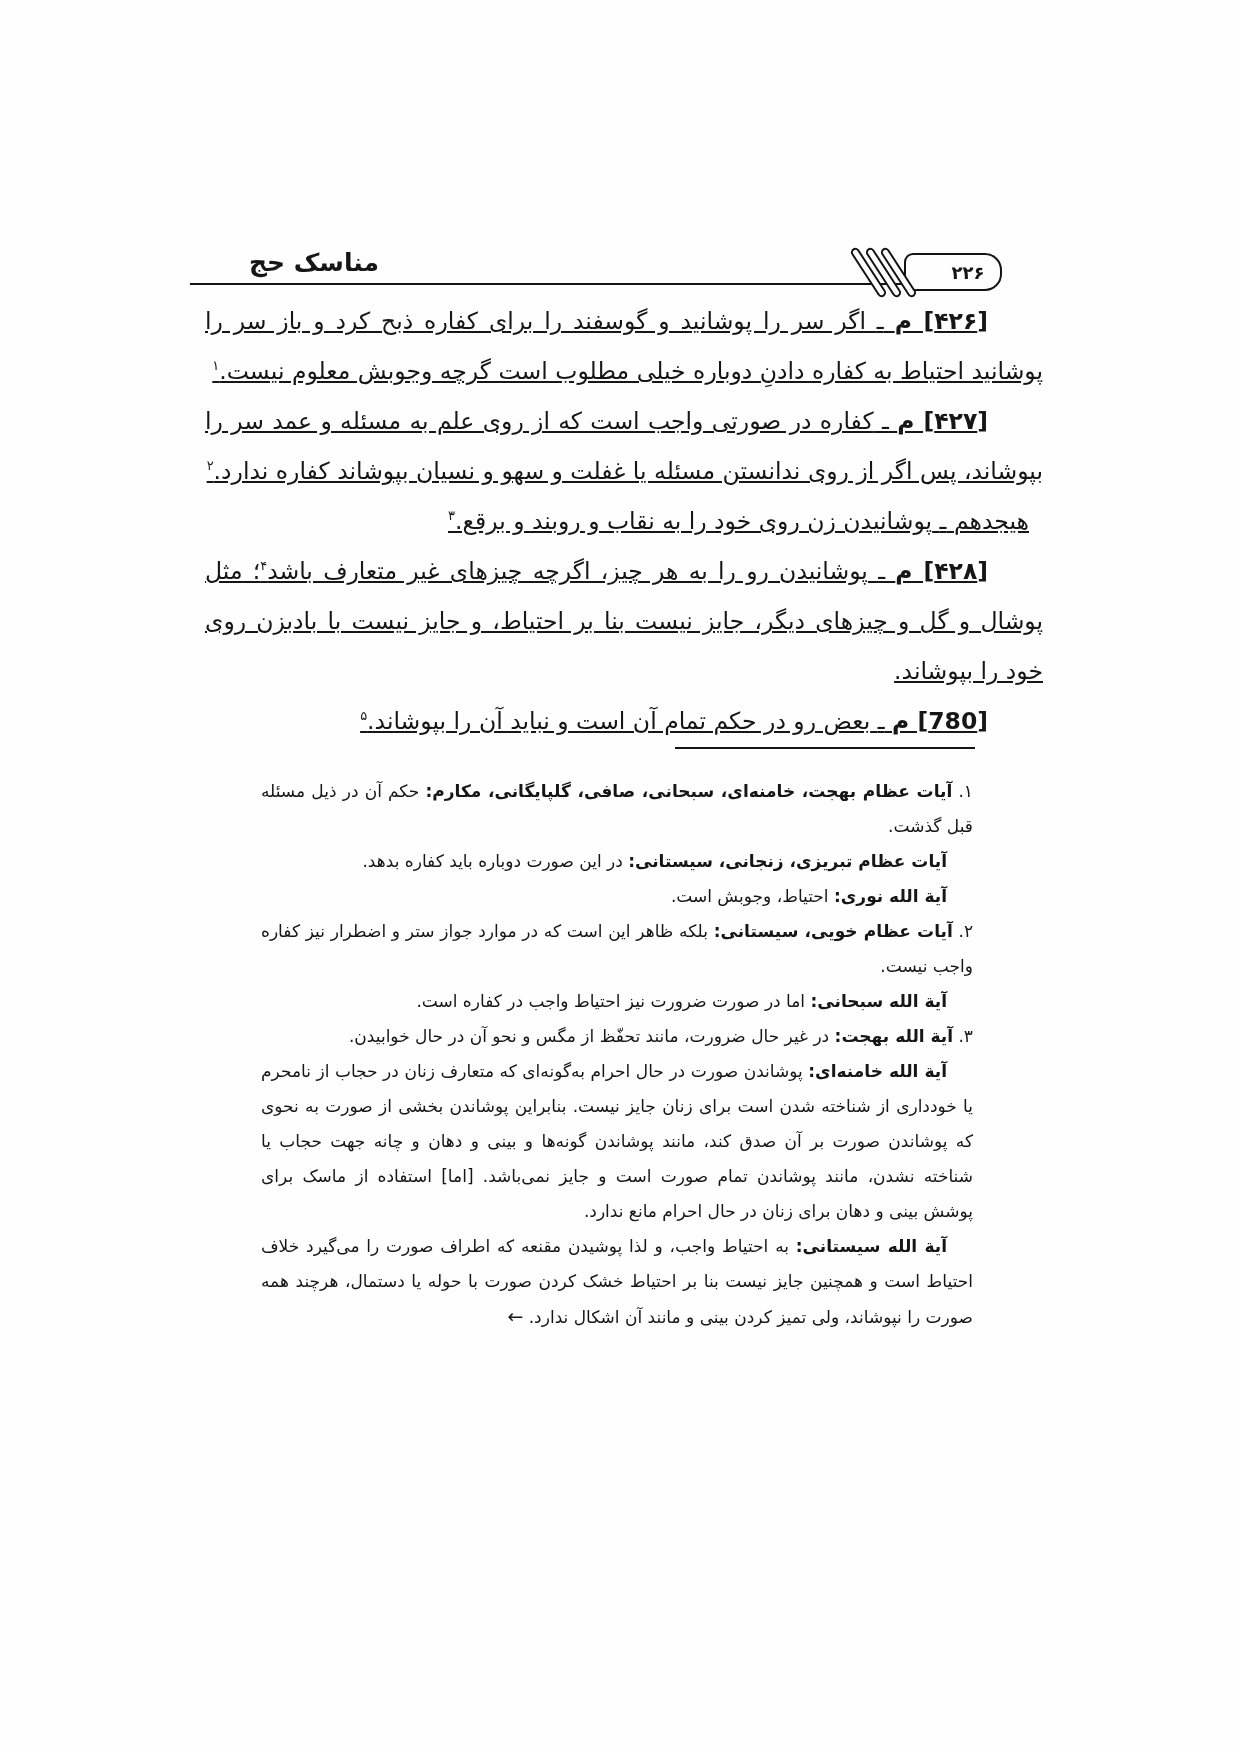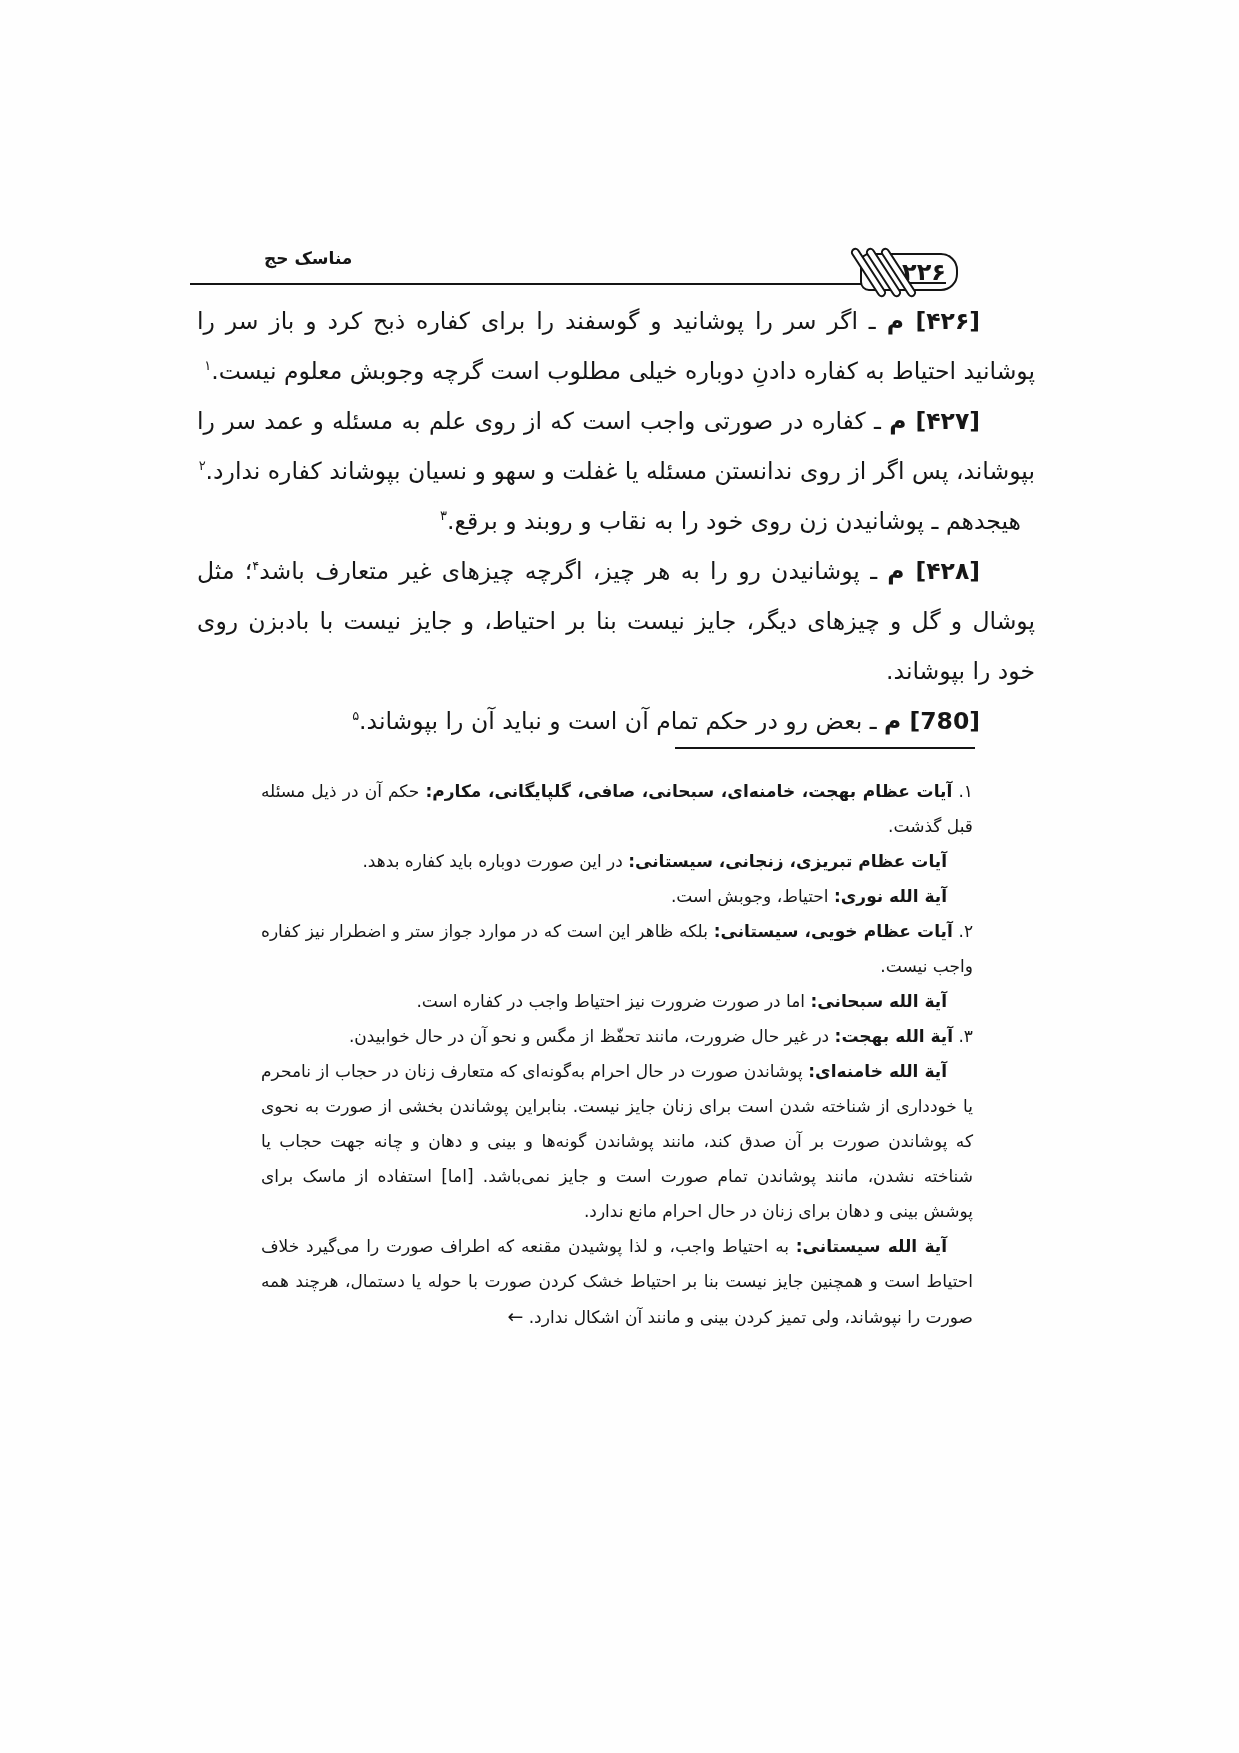--- a/index.html
+++ b/index.html
@@ -14,8 +14,8 @@
   }
   
   .book-title{
-    position:absolute;left:264px;top:248px;
-    font-size:17px;font-weight:bold;letter-spacing:0;
+    position:absolute;left:249px;top:248px;
+    font-size:25px;font-weight:bold;letter-spacing:0;
   }
   .header-rule{
     position:absolute;left:190px;top:283px;width:742px;

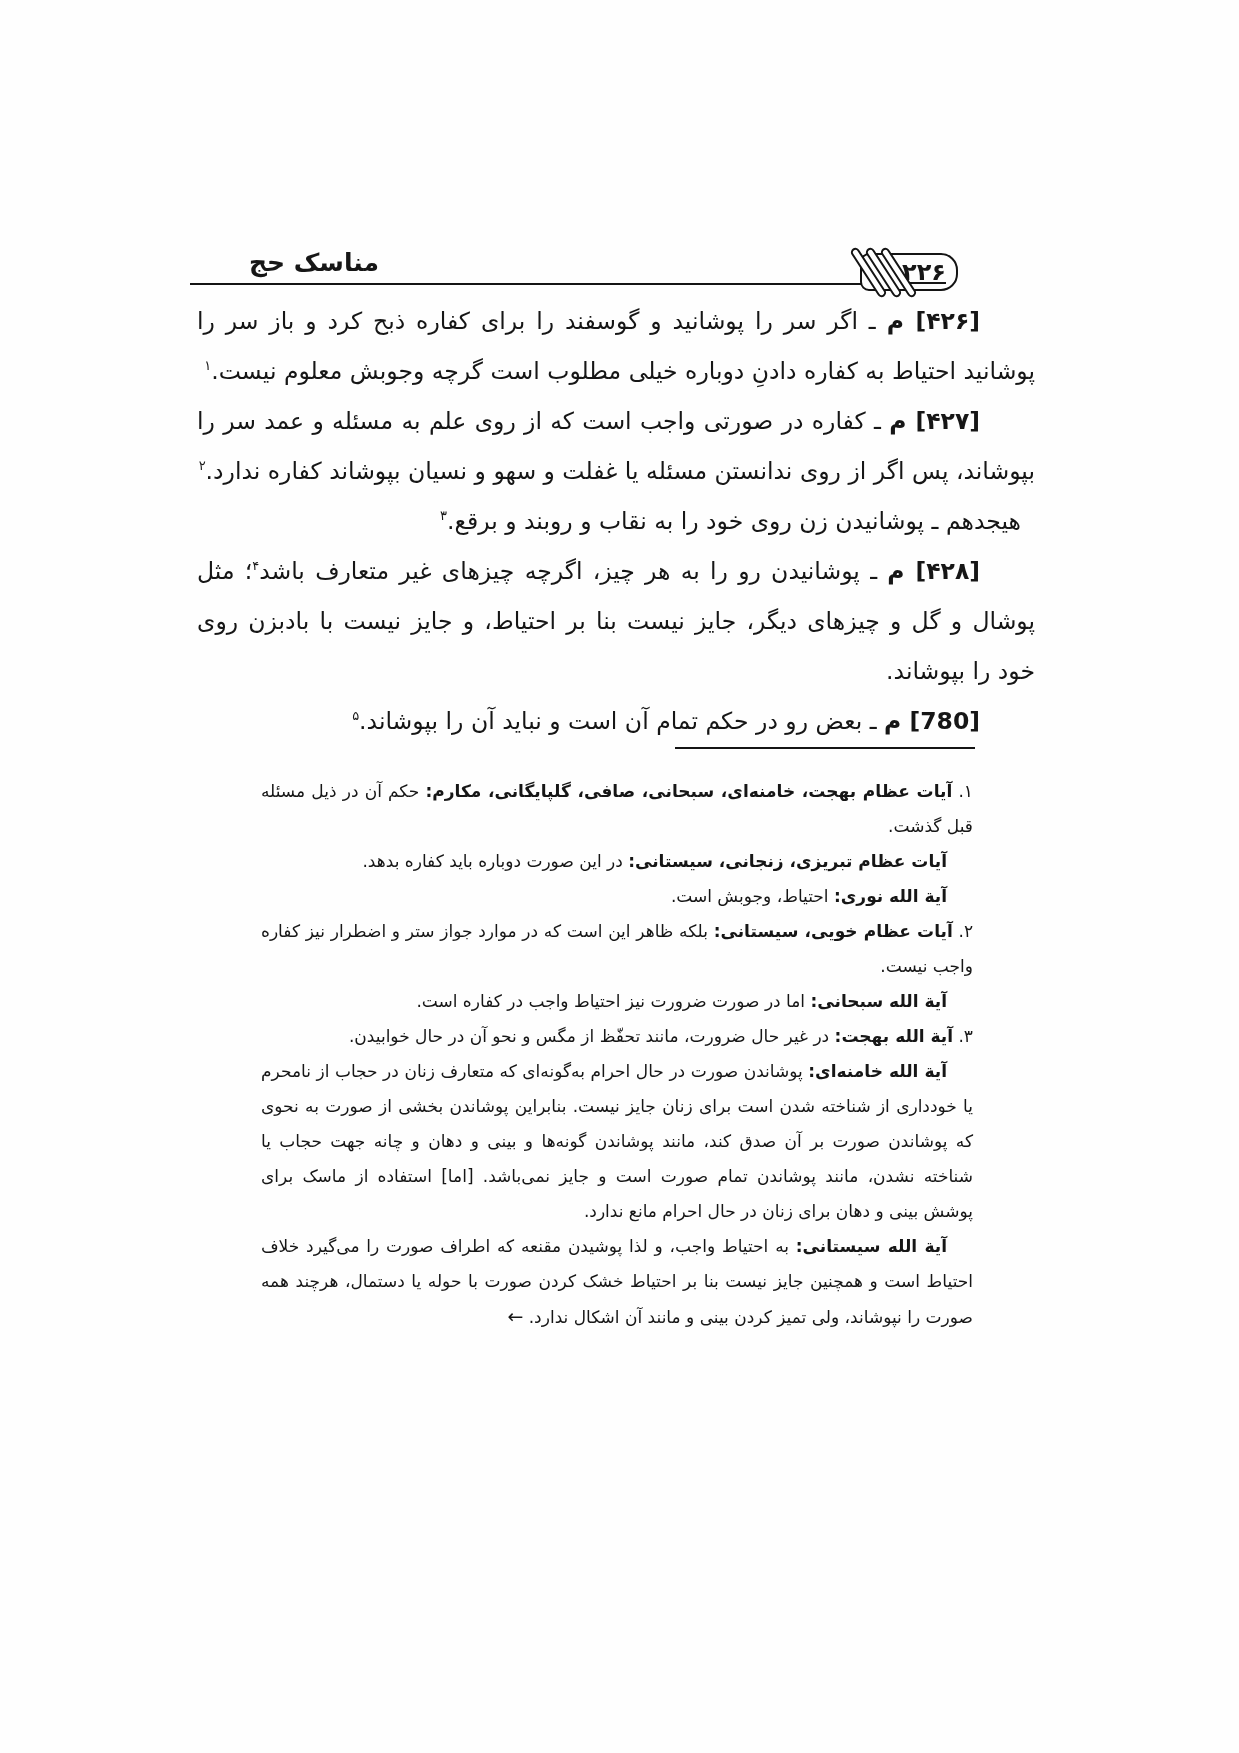--- a/index.html
+++ b/index.html
@@ -22,15 +22,14 @@
     border-top:2.6px solid #141414;z-index:1;
   }
   .badge-pill{
-    position:absolute;left:860px;top:253px;width:98px;height:38px;
+    position:absolute;left:904px;top:253px;width:98px;height:38px;
     background:#fefefe;border:2.6px solid #141414;
     border-radius:9px 17px 17px 9px;
     box-sizing:border-box;
     display:flex;align-items:center;justify-content:center;
     padding-left:30px;
-    font-size:24px;font-weight:bold;
+    font-size:18px;font-weight:bold;
     z-index:2;
-    text-decoration:underline;
   }
   .badge-slash{
     position:absolute;top:244px;width:9px;height:57px;

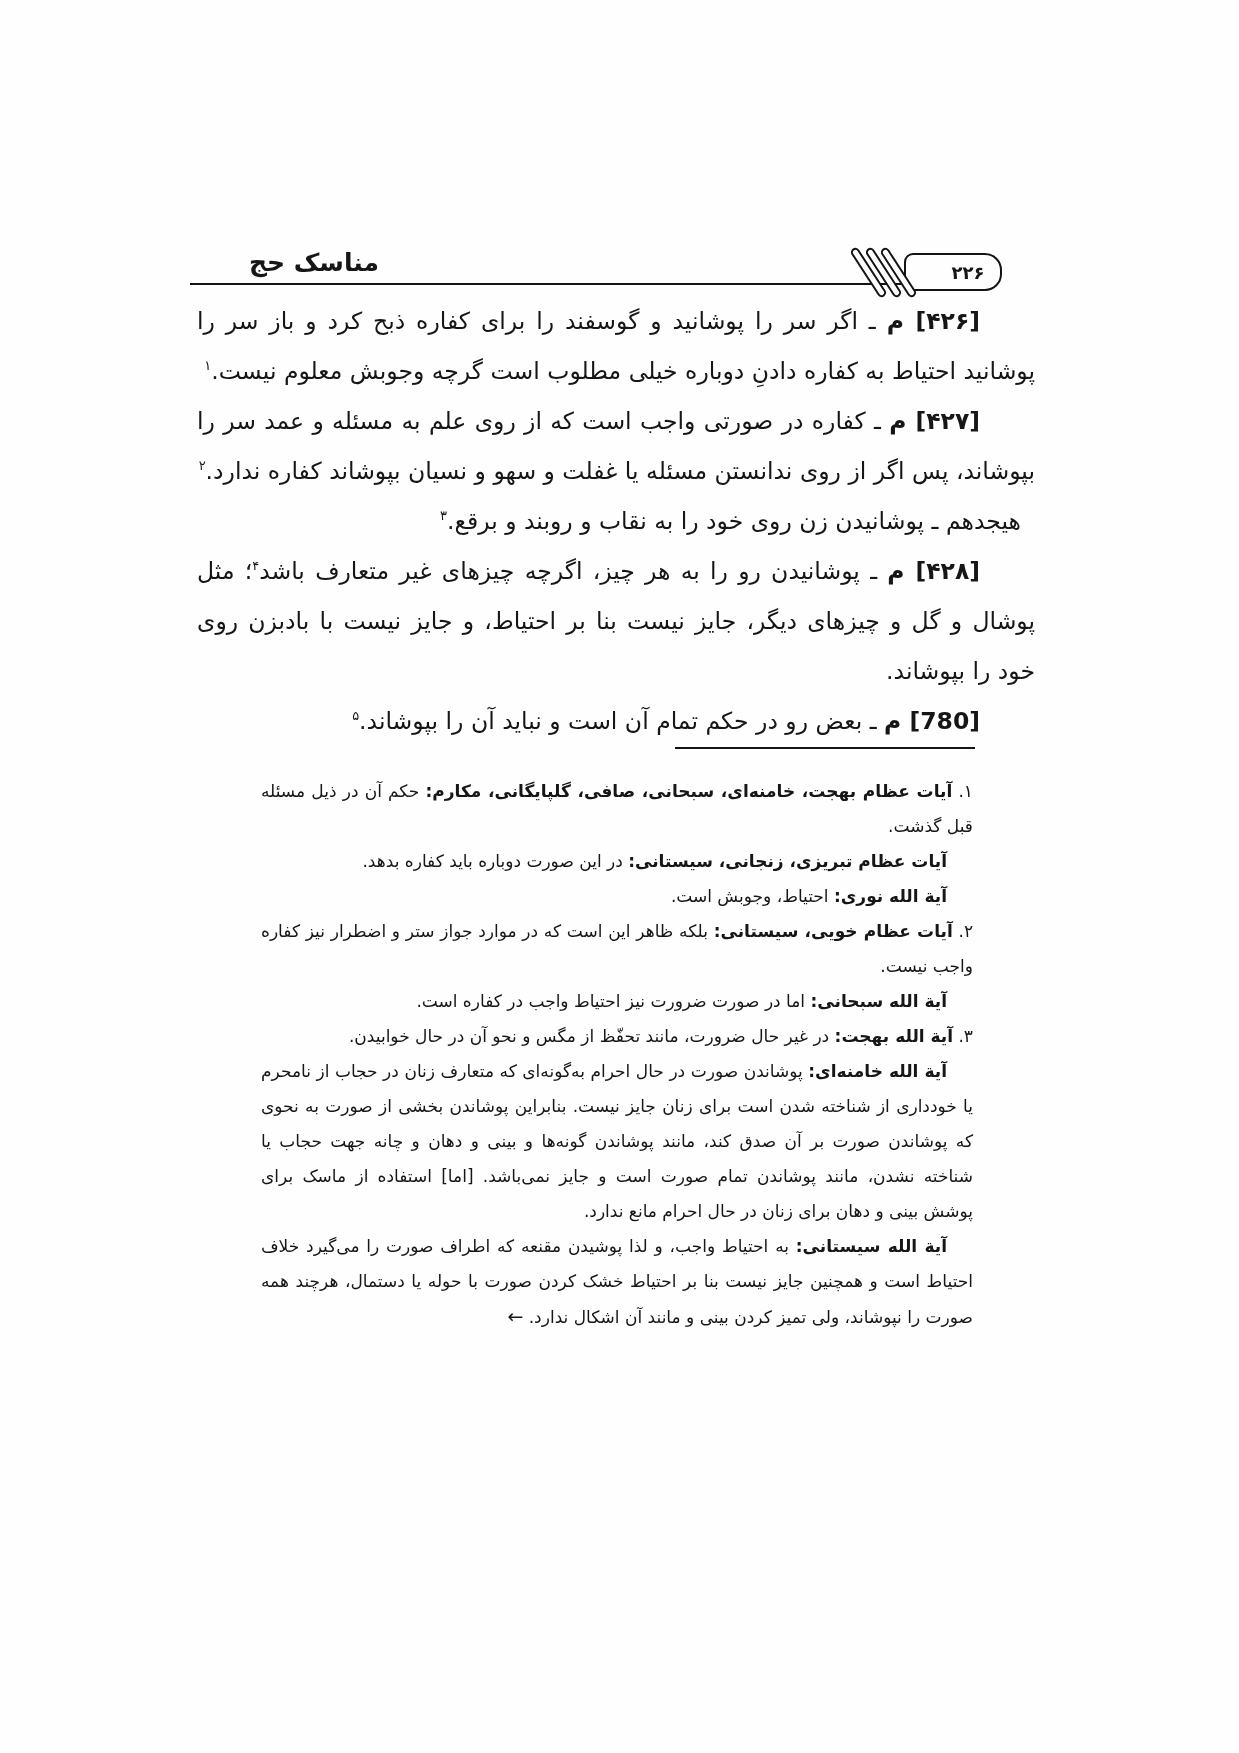--- a/index.html
+++ b/index.html
@@ -43,9 +43,10 @@
   .slash-3{left:894px;}
   
   .main-text{
-    position:absolute;right:204px;top:296px;width:838px;
+    position:absolute;right:196px;top:296px;width:838px;
     font-size:23.5px;line-height:50px;
     text-align:justify;
+    text-decoration:underline;
   }
   .main-text p{margin:0;}
   .para.indent{text-indent:55px;}

